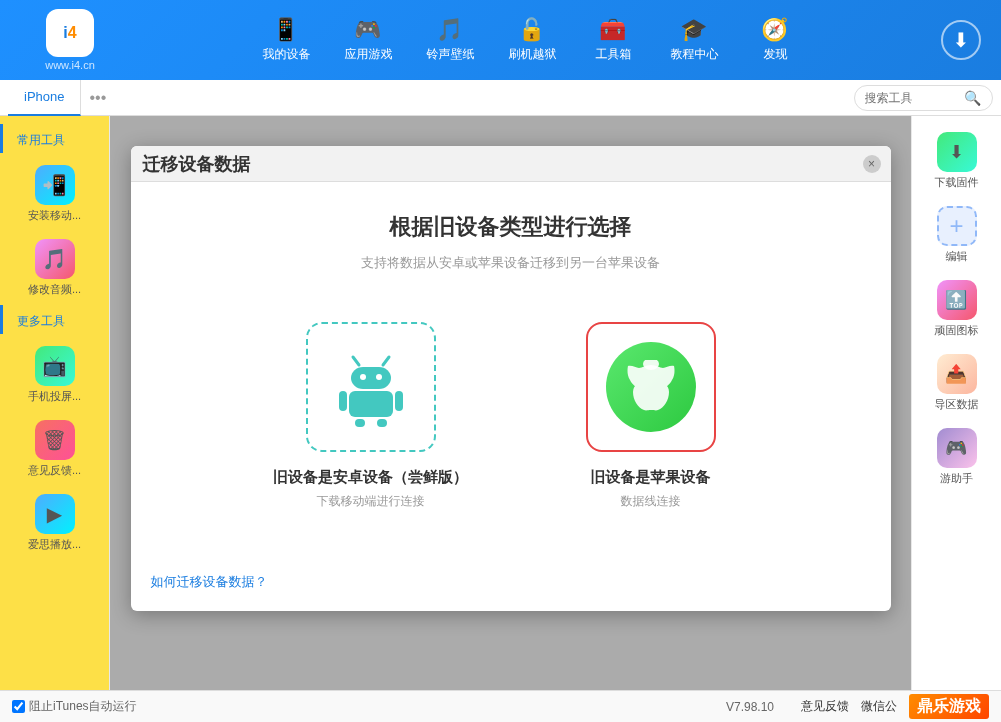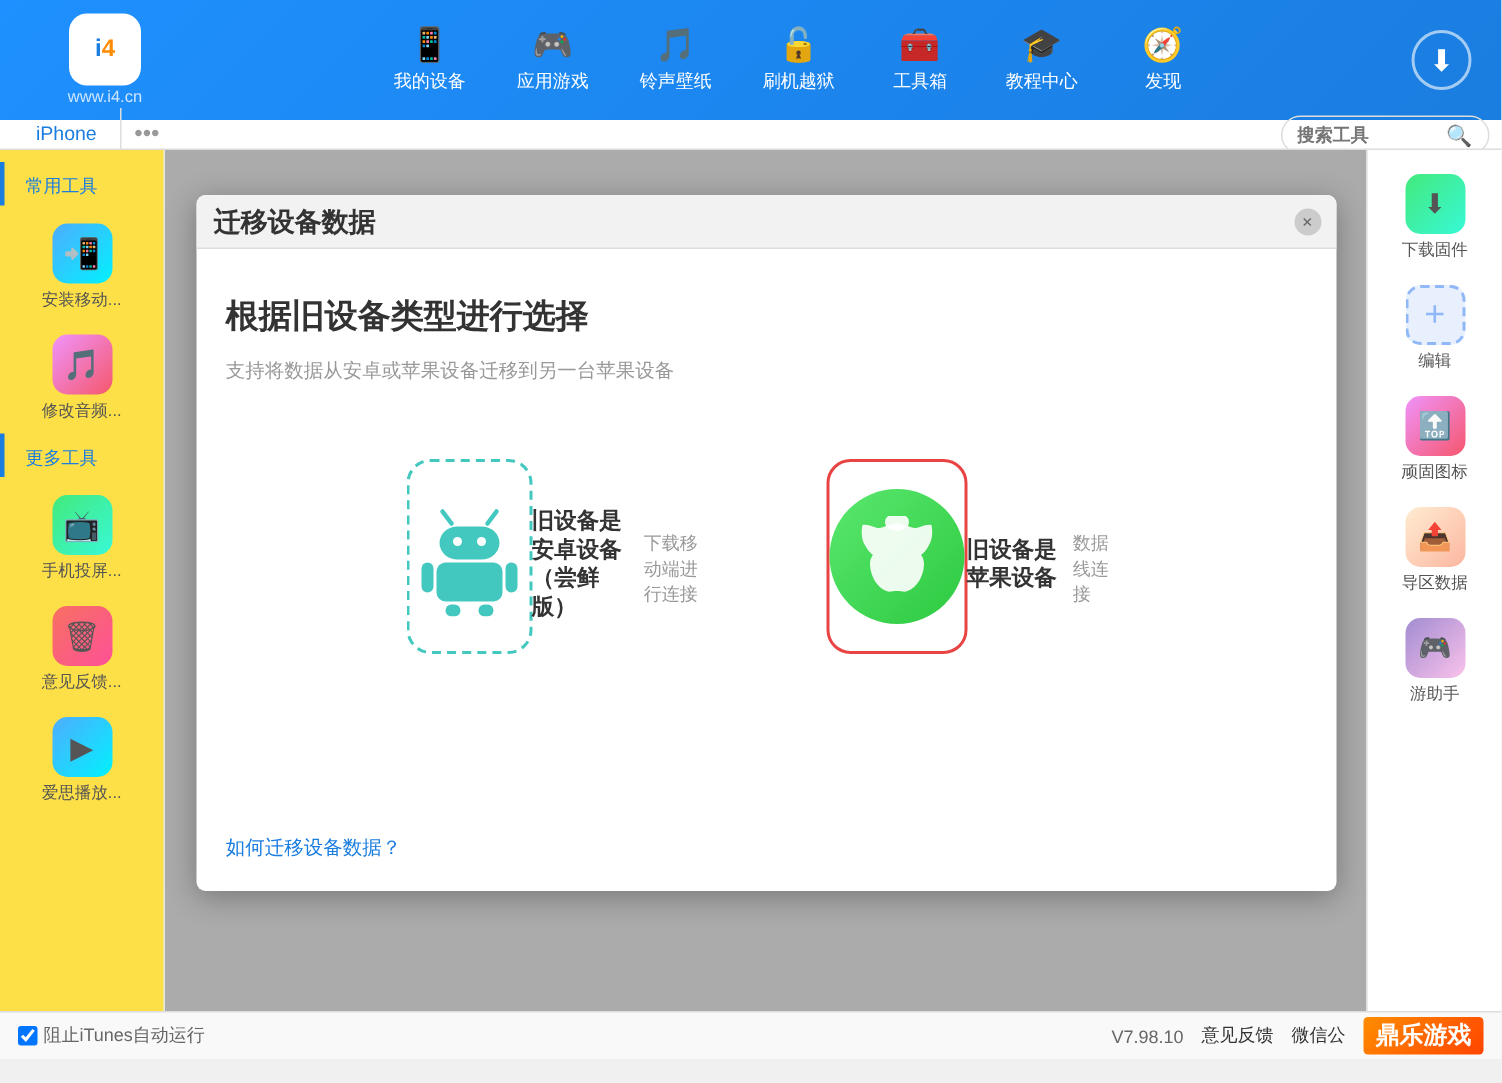--- a/index.html
+++ b/index.html
@@ -50,7 +50,7 @@
     
     .tab-bar {
       background: #fff;
-      height: 20px;
+      height: 36px;
       display: flex;
       align-items: center;
       border-bottom: 1px solid #ddd;

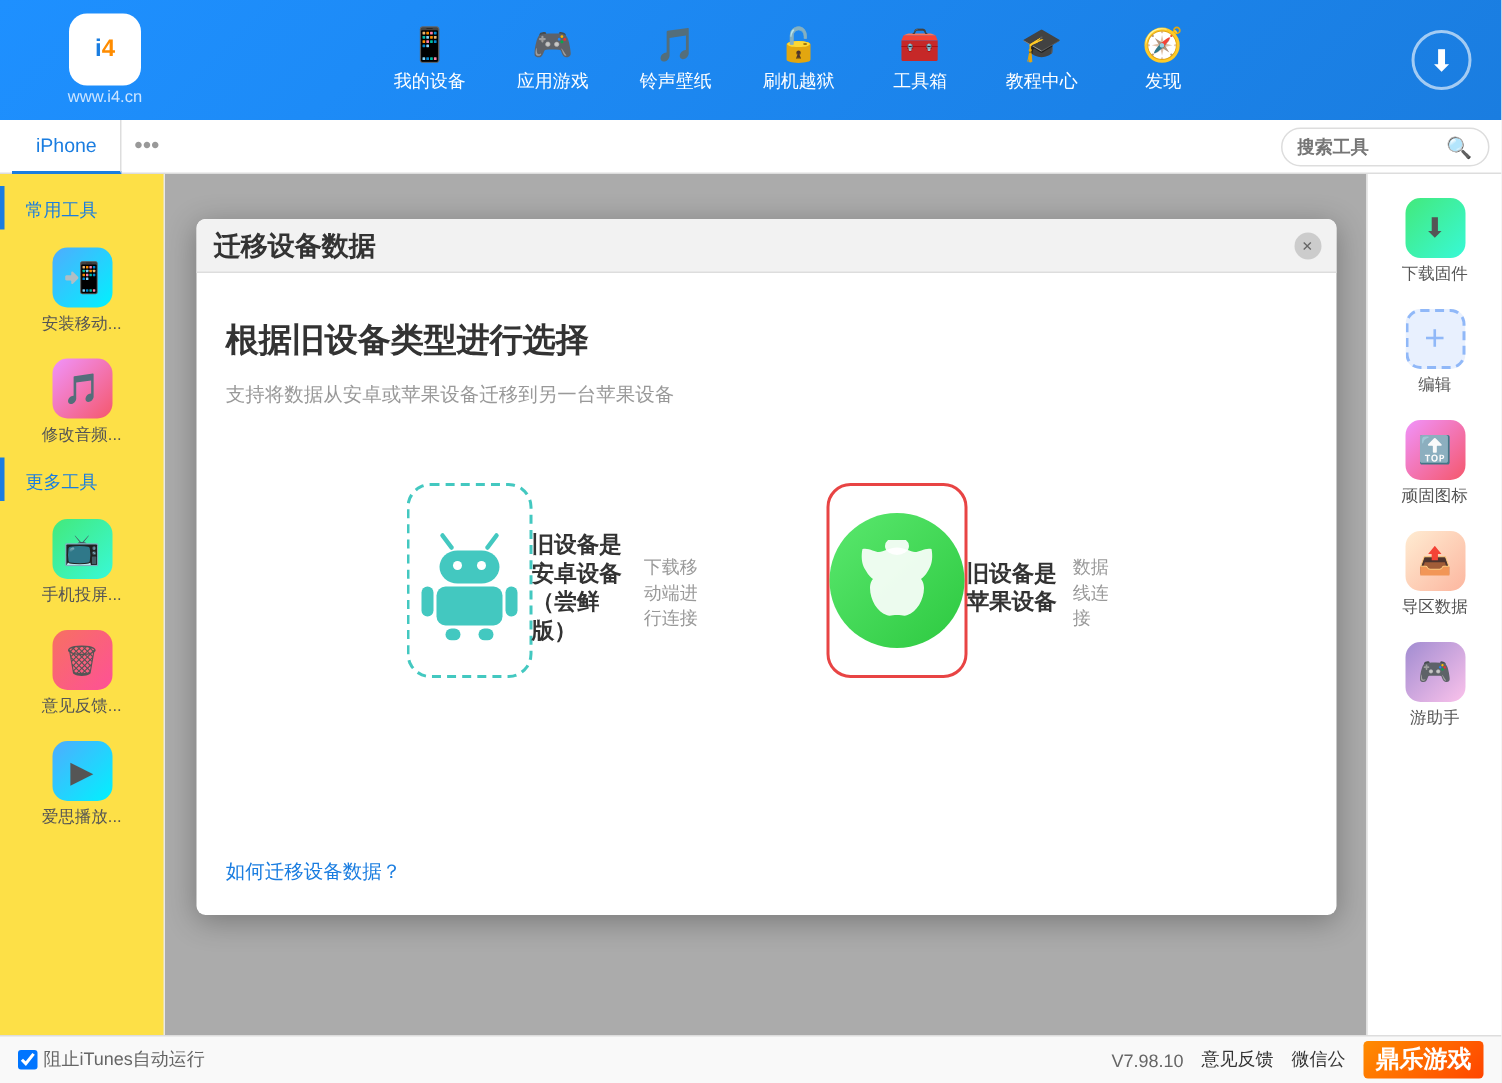--- a/index.html
+++ b/index.html
@@ -69,7 +69,7 @@
       height: 26px;
     }
     .tab-search input {
-      border: none; outline: none; font-size: 12px; width: 100px; background: transparent; font-weight: bold;
+      border: none; outline: none; font-size: 12px; width: 100px; background: transparent;
     }
     .search-icon { color: #999; font-size: 14px; cursor: pointer; }
 

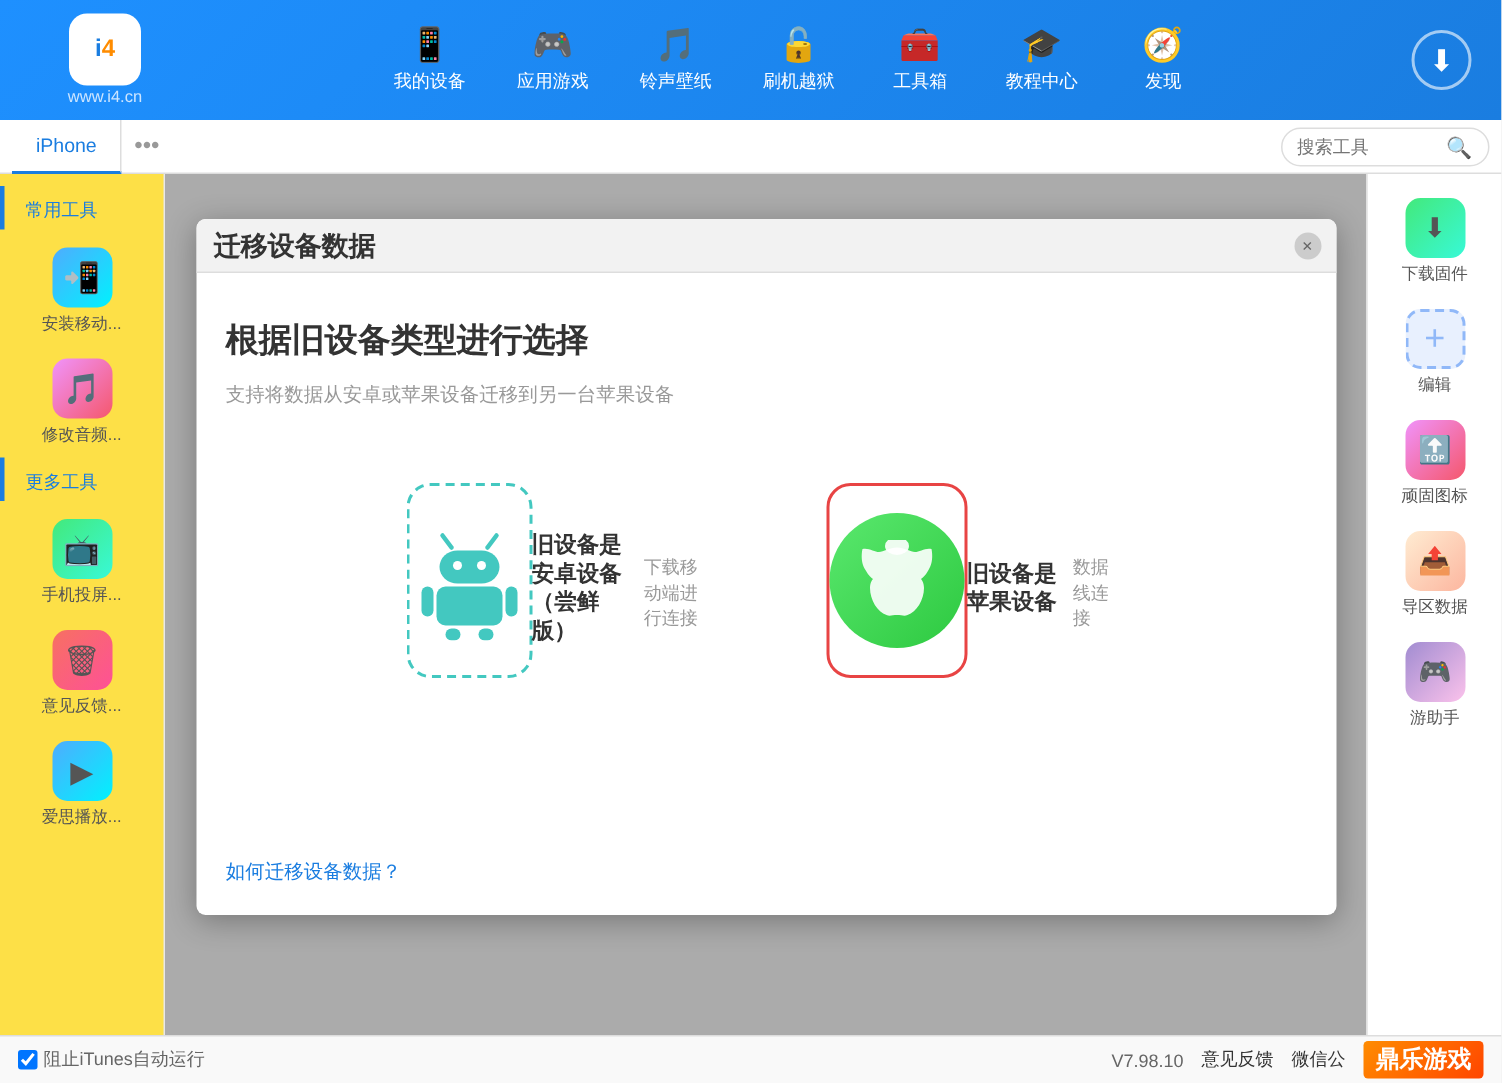--- a/index.html
+++ b/index.html
@@ -172,7 +172,7 @@
     }
     .modal-body {
       padding: 30px 20px 40px;
-      text-align: left;
+      text-align: center;
       min-height: 380px;
     }
     .modal-main-title {

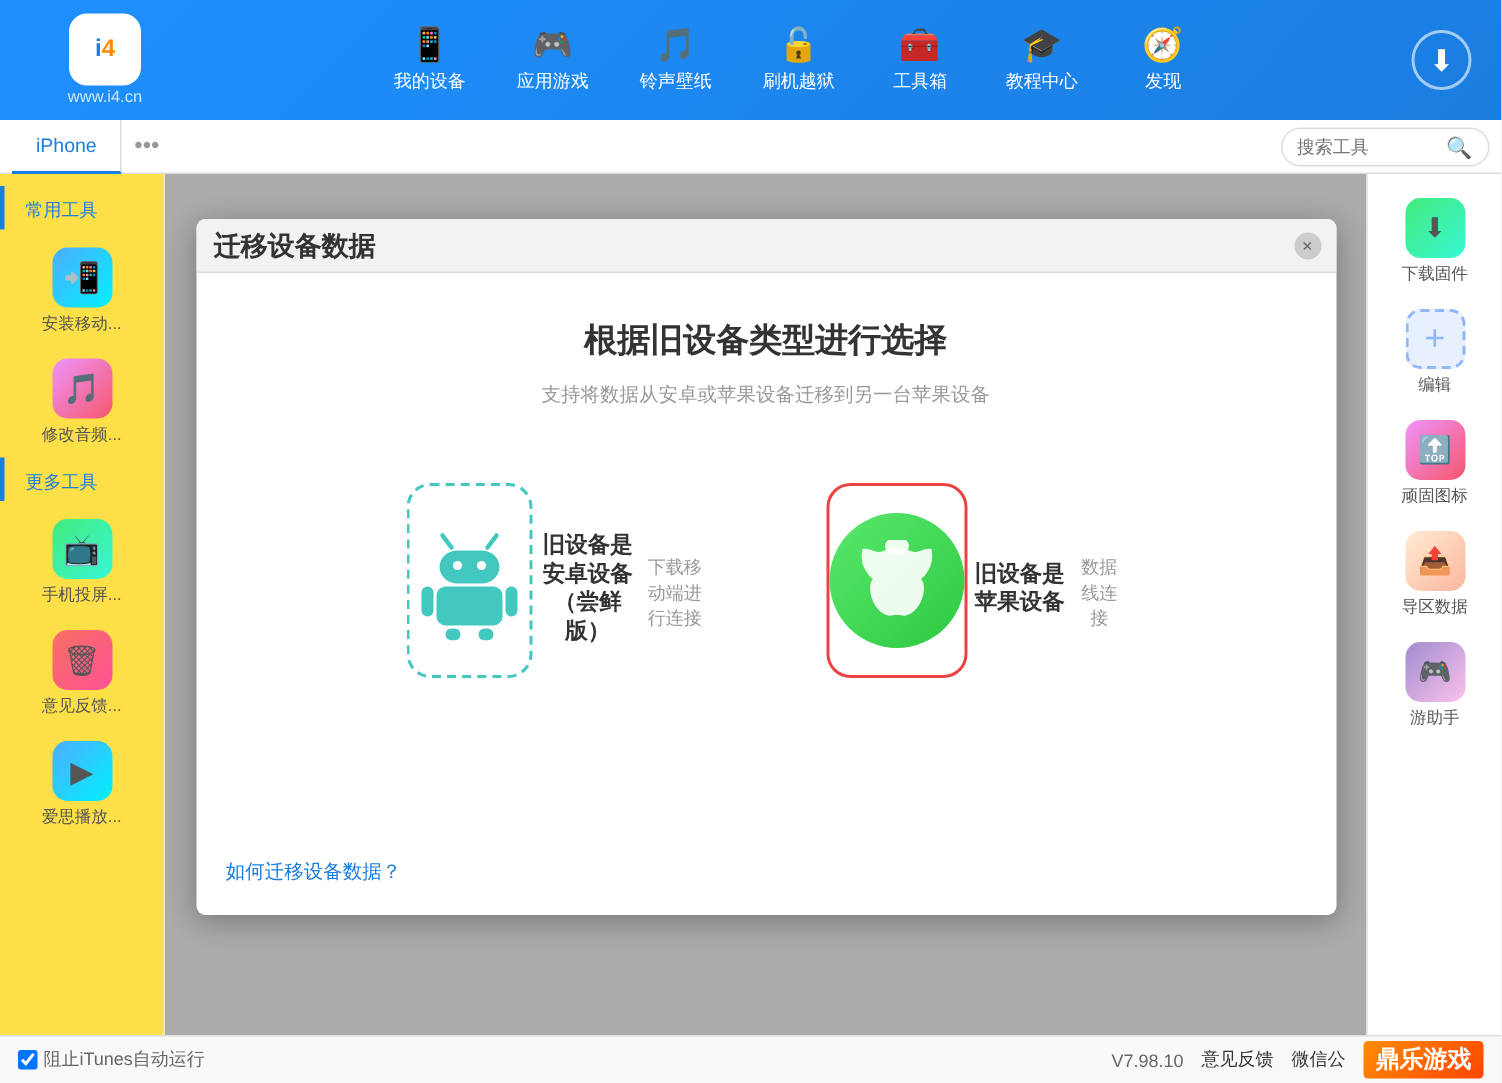--- a/index.html
+++ b/index.html
@@ -185,7 +185,7 @@
       display: flex; justify-content: center; gap: 80px; margin-top: 20px;
     }
     .option-card {
-      display: flex; flex-direction: row; align-items: center; cursor: pointer;
+      display: flex; flex-direction: column; align-items: center; cursor: pointer;
       width: 200px;
     }
     .option-icon-wrap {

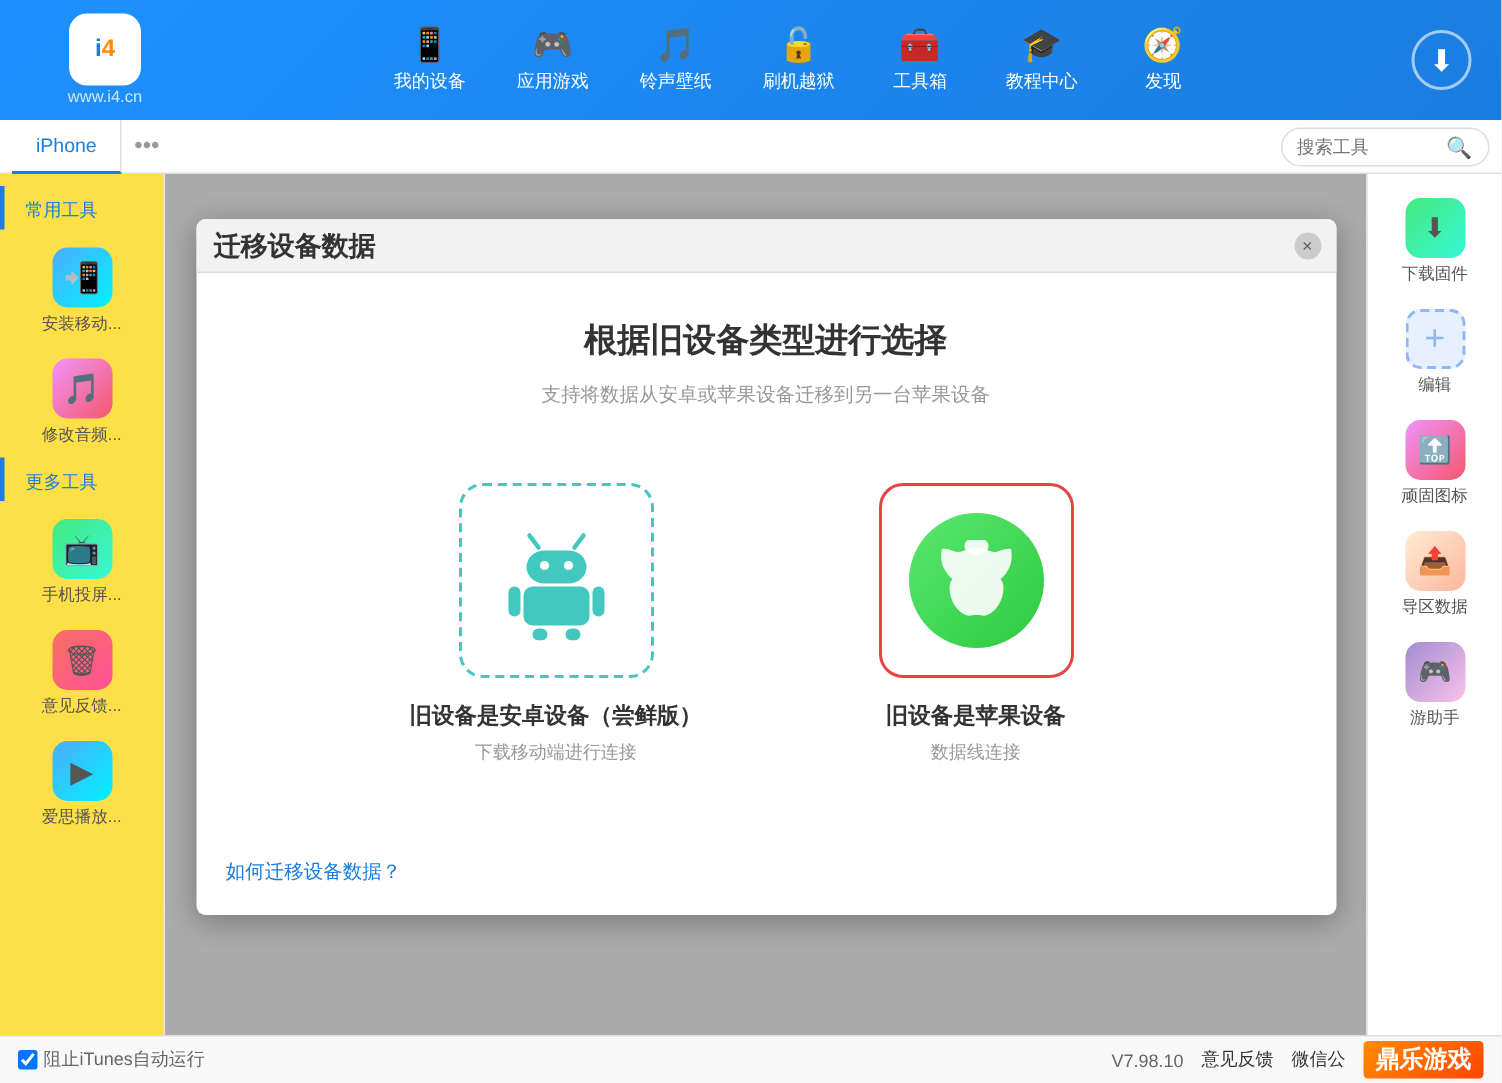--- a/index.html
+++ b/index.html
@@ -234,7 +234,7 @@
     .footer-checkbox {
       display: flex; align-items: center; gap: 4px;
     }
-    .footer-feedback { color: #333; cursor: pointer; }
+    .footer-feedback { color: #333; cursor: pointer; margin-left: 15px; }
     .footer-wechat { color: #333; cursor: pointer; }
     .footer-right { display: flex; align-items: center; gap: 12px; margin-left: auto; }
     .brand-badge {

